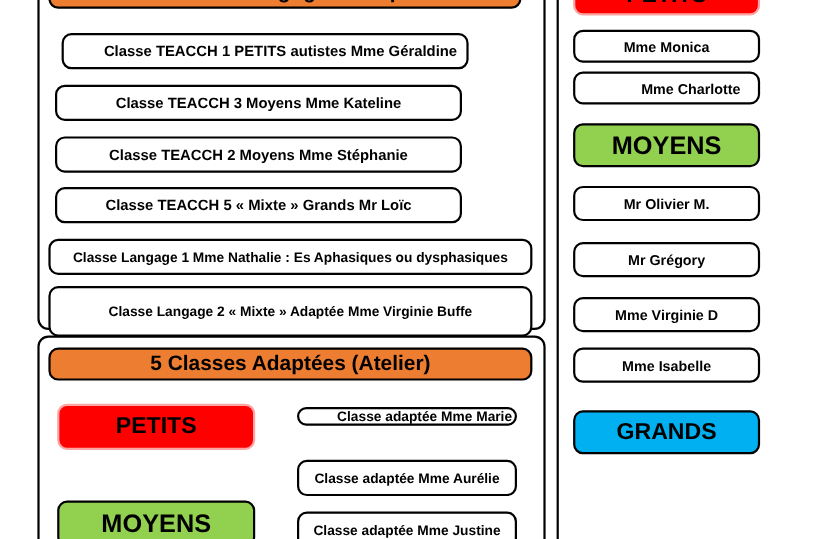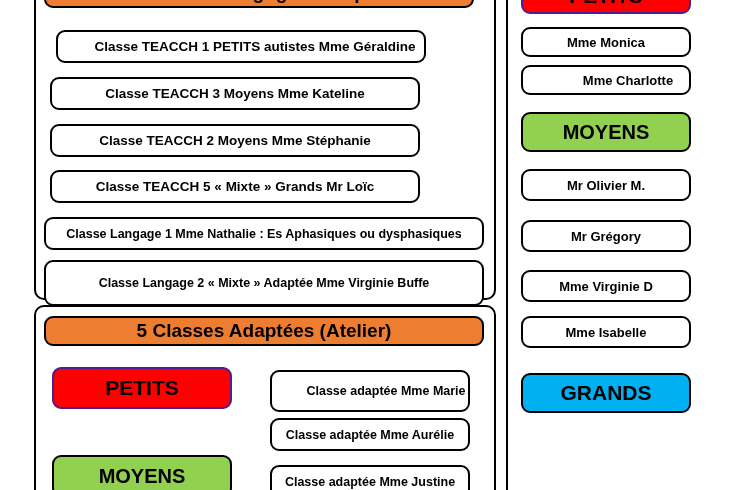--- a/index.html
+++ b/index.html
@@ -50,7 +50,7 @@
     background: #92D050;
     border: 2px solid #000000;
     font-weight: bold;
-    font-size: 20px;
+    font-size: 23px;
   }
   .header-blue {
     background: #00B0F0;

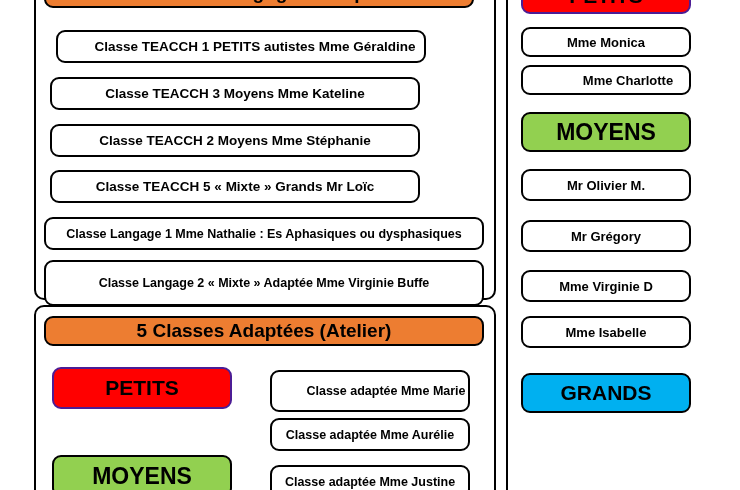--- a/index.html
+++ b/index.html
@@ -42,7 +42,7 @@
   }
   .header-red {
     background: #FF0000;
-    border: 2px solid #4c1d95;
+    border: 2px solid #fca5a5;
     font-weight: bold;
     font-size: 21px;
   }

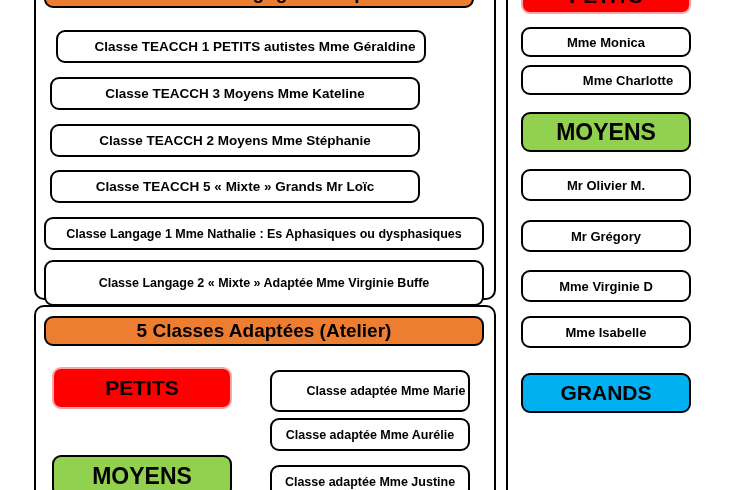--- a/index.html
+++ b/index.html
@@ -115,7 +115,7 @@
 
   <div class="box header-green" style="left:52px; top:455px; width:180px; height:42px;">MOYENS</div>
 
-  <div class="box item-small" style="left:270px; top:370px; width:200px; height:42px;padding-left:32px;">Classe adaptée Mme Marie</div>
+  <div class="box item-small" style="left:270px; top:370px; width:200px; height:17px;padding-left:32px;">Classe adaptée Mme Marie</div>
 
   <div class="box item-small" style="left:270px; top:418px; width:200px; height:33px;">Classe adaptée Mme Aurélie</div>
 

